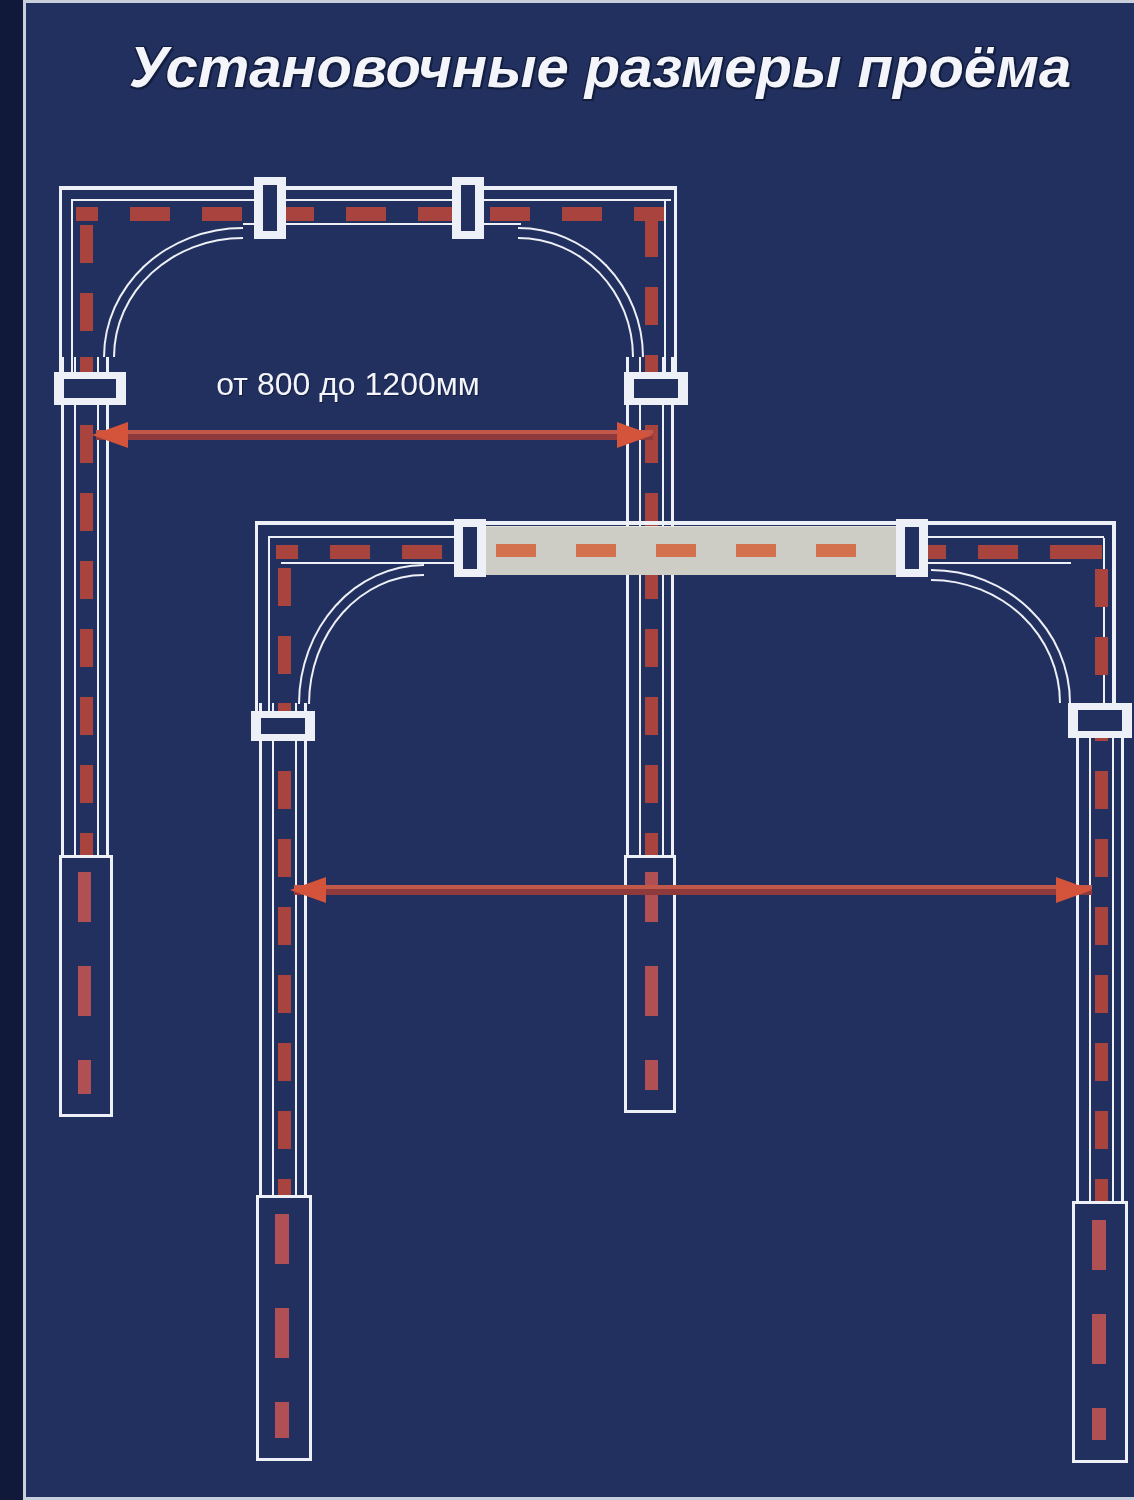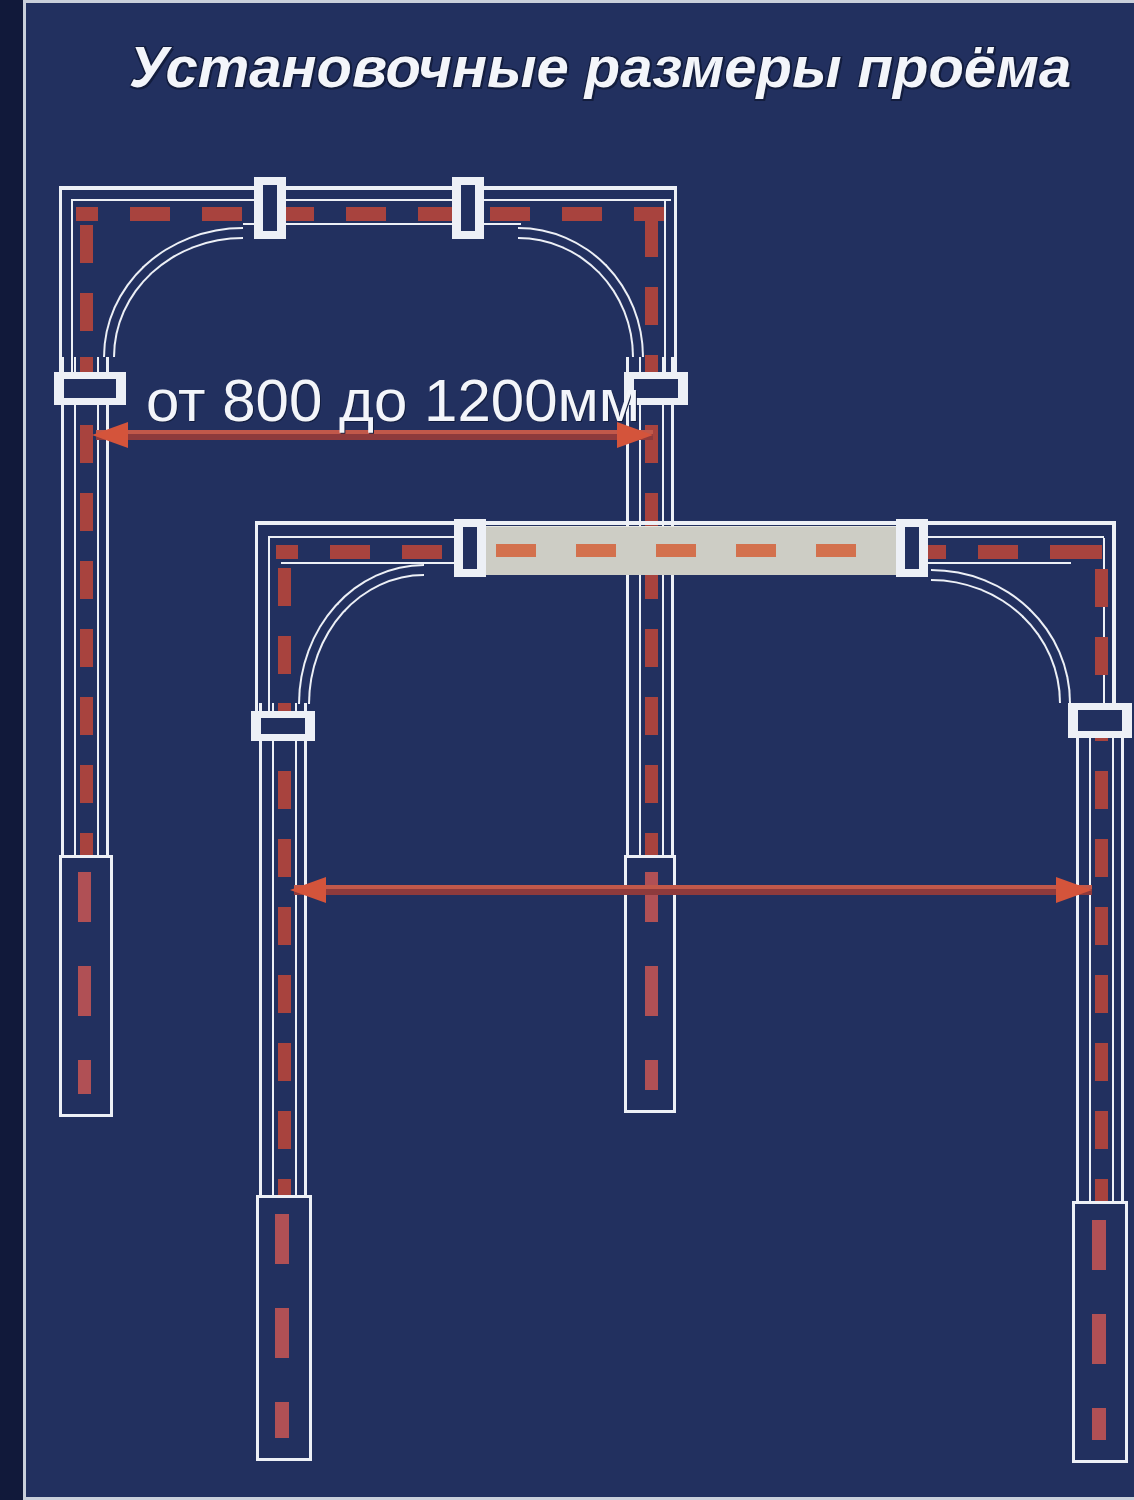--- a/index.html
+++ b/index.html
@@ -57,7 +57,7 @@
     white-space:nowrap; letter-spacing:0px;
   }
   .dimlabel{
-    position:absolute; font-size:60px; color:var(--text,#f3f5fa); text-align:center;
+    position:absolute; font-size:32px; color:var(--text,#f3f5fa); text-align:center;
     text-shadow:1px 1px 0 #131d3e; white-space:nowrap;
   }
 </style>

